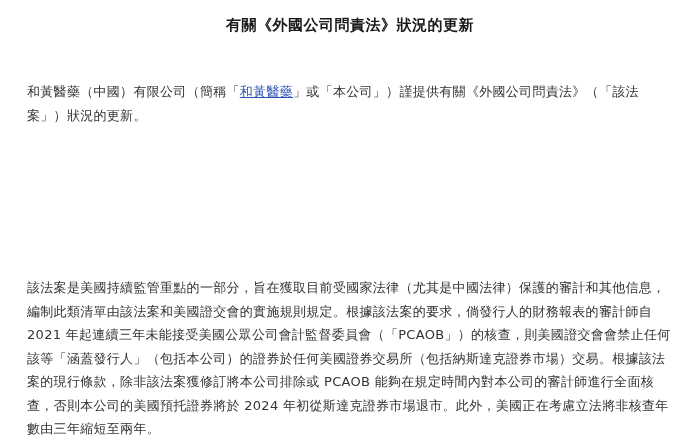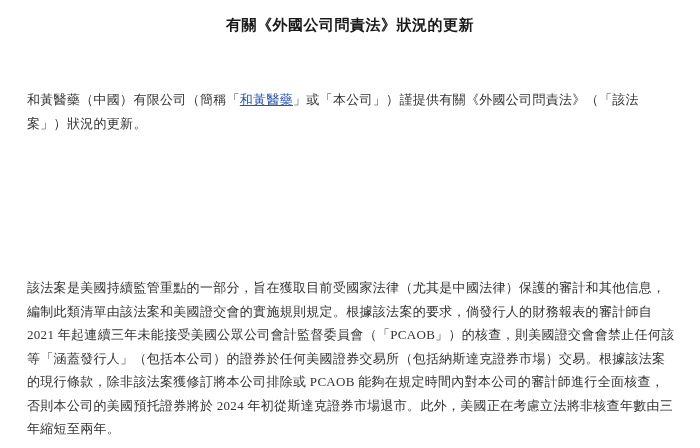--- a/index.html
+++ b/index.html
@@ -18,7 +18,6 @@
       position: relative;
       width: 700px;
       height: 448px;
-      font-family: Liberation Serif, serif;
     }
     .title {
       position: absolute;

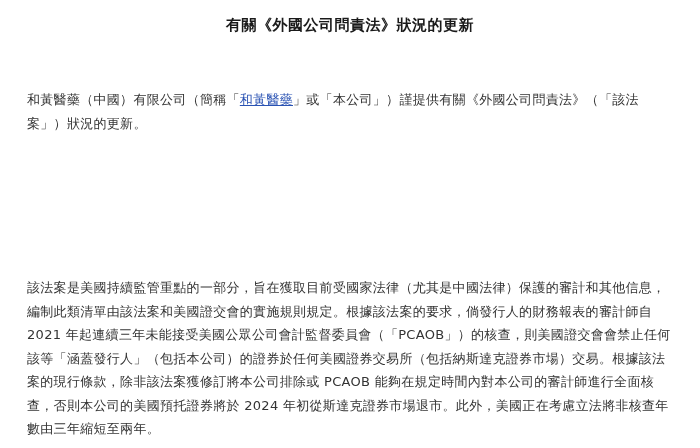--- a/index.html
+++ b/index.html
@@ -41,7 +41,7 @@
       margin: 0;
       letter-spacing: 0.3px;
     }
-    .p1 { top: 88px; }
+    .p1 { top: 80px; }
     .p2 { top: 148px; }
     .p3 { top: 276px; }
     .link {

